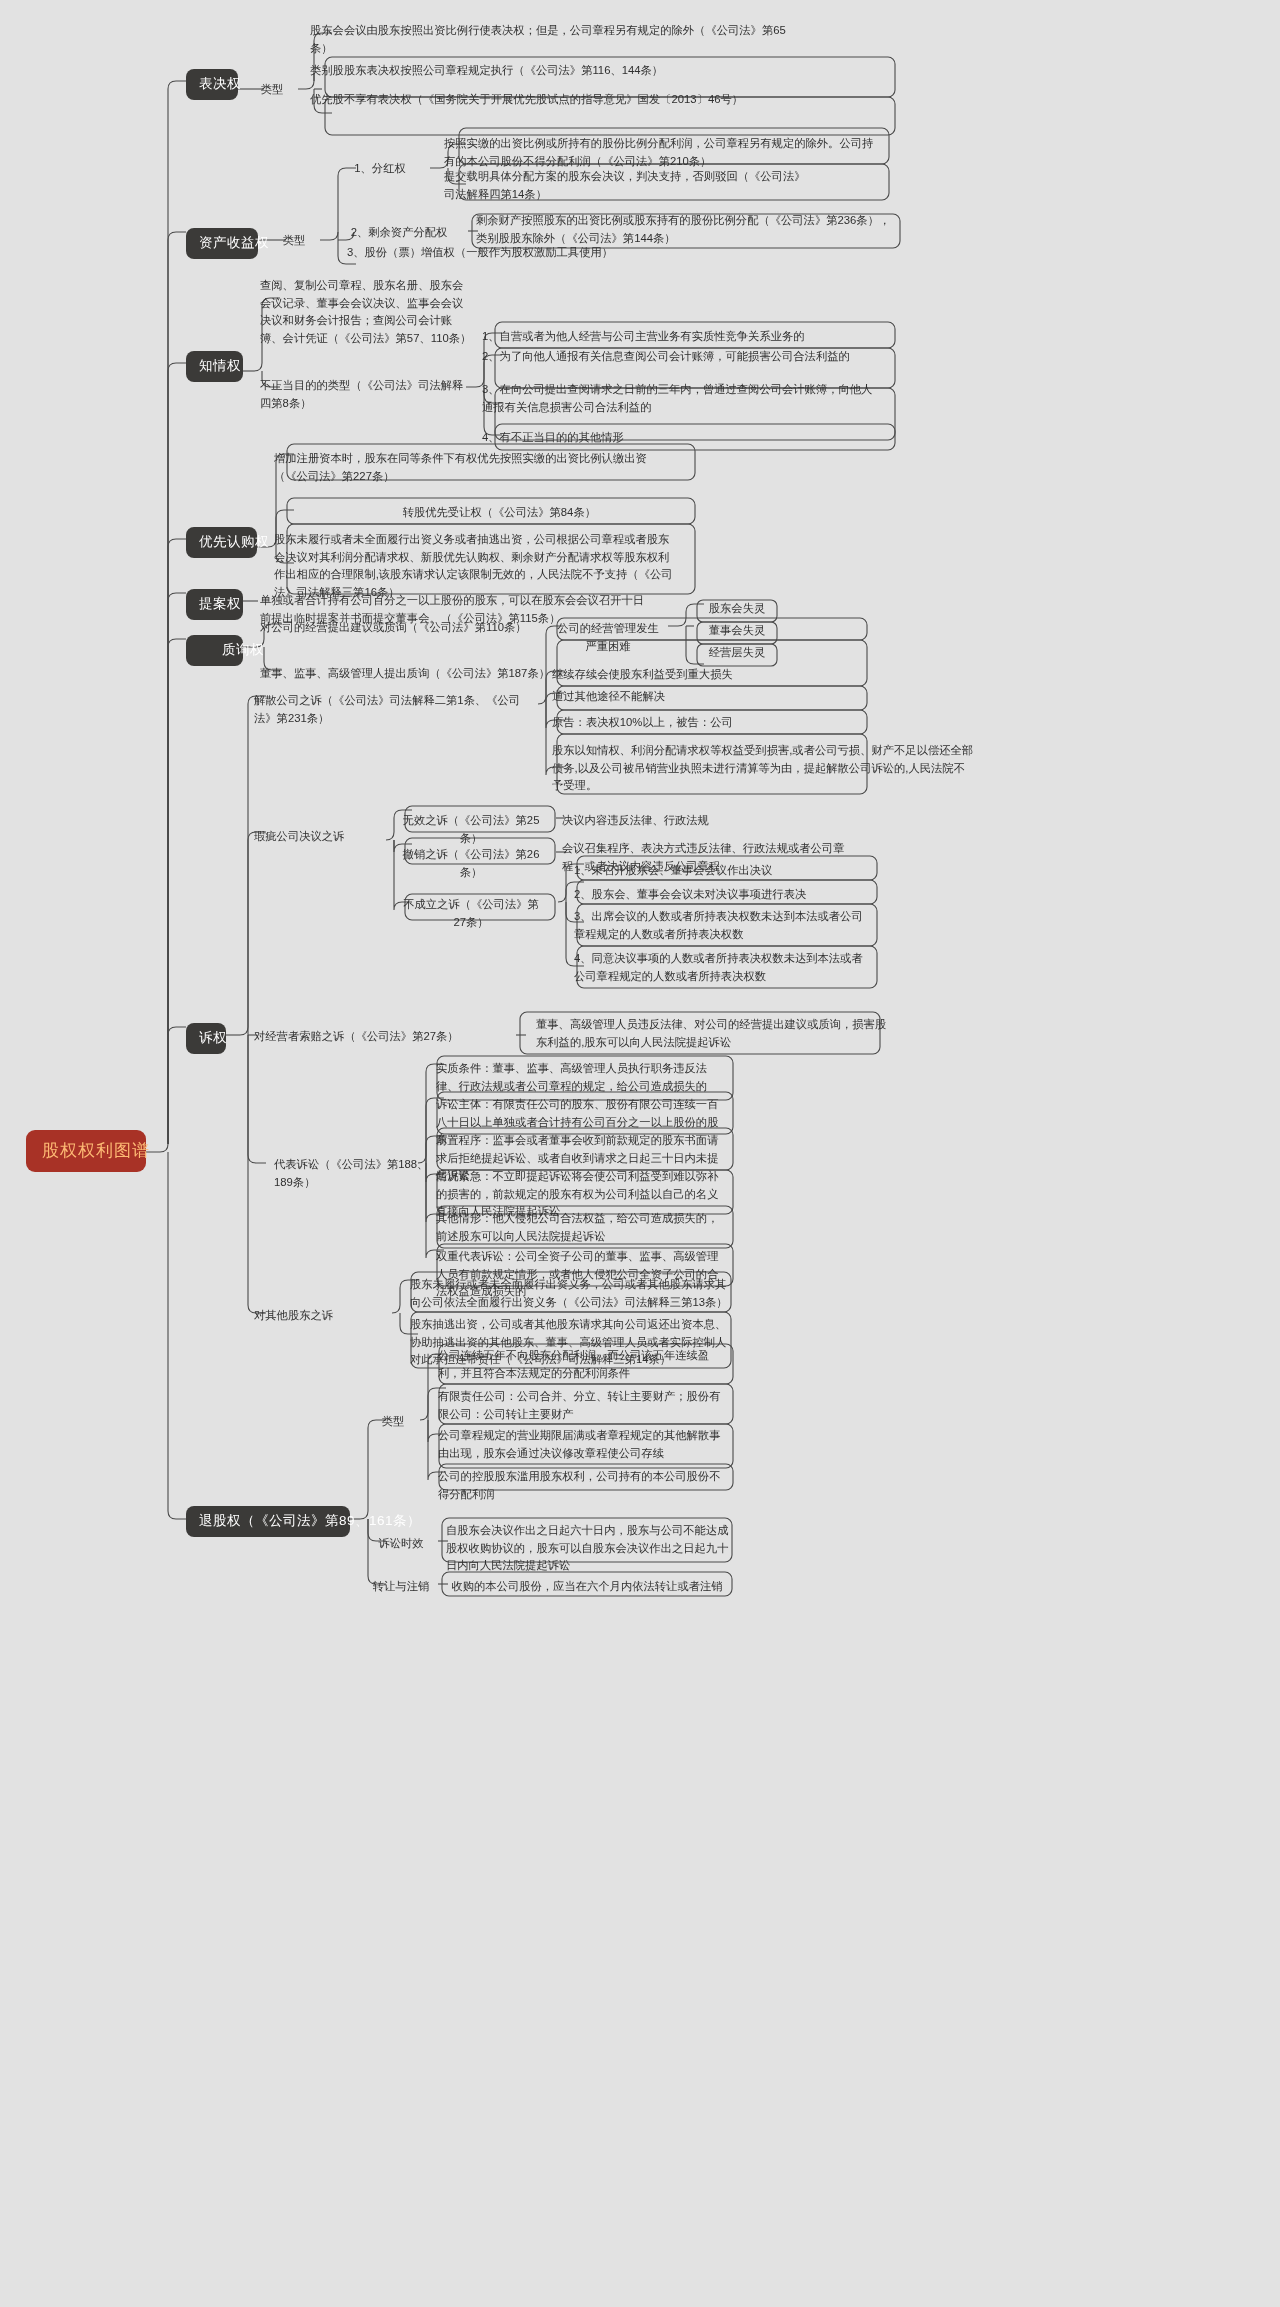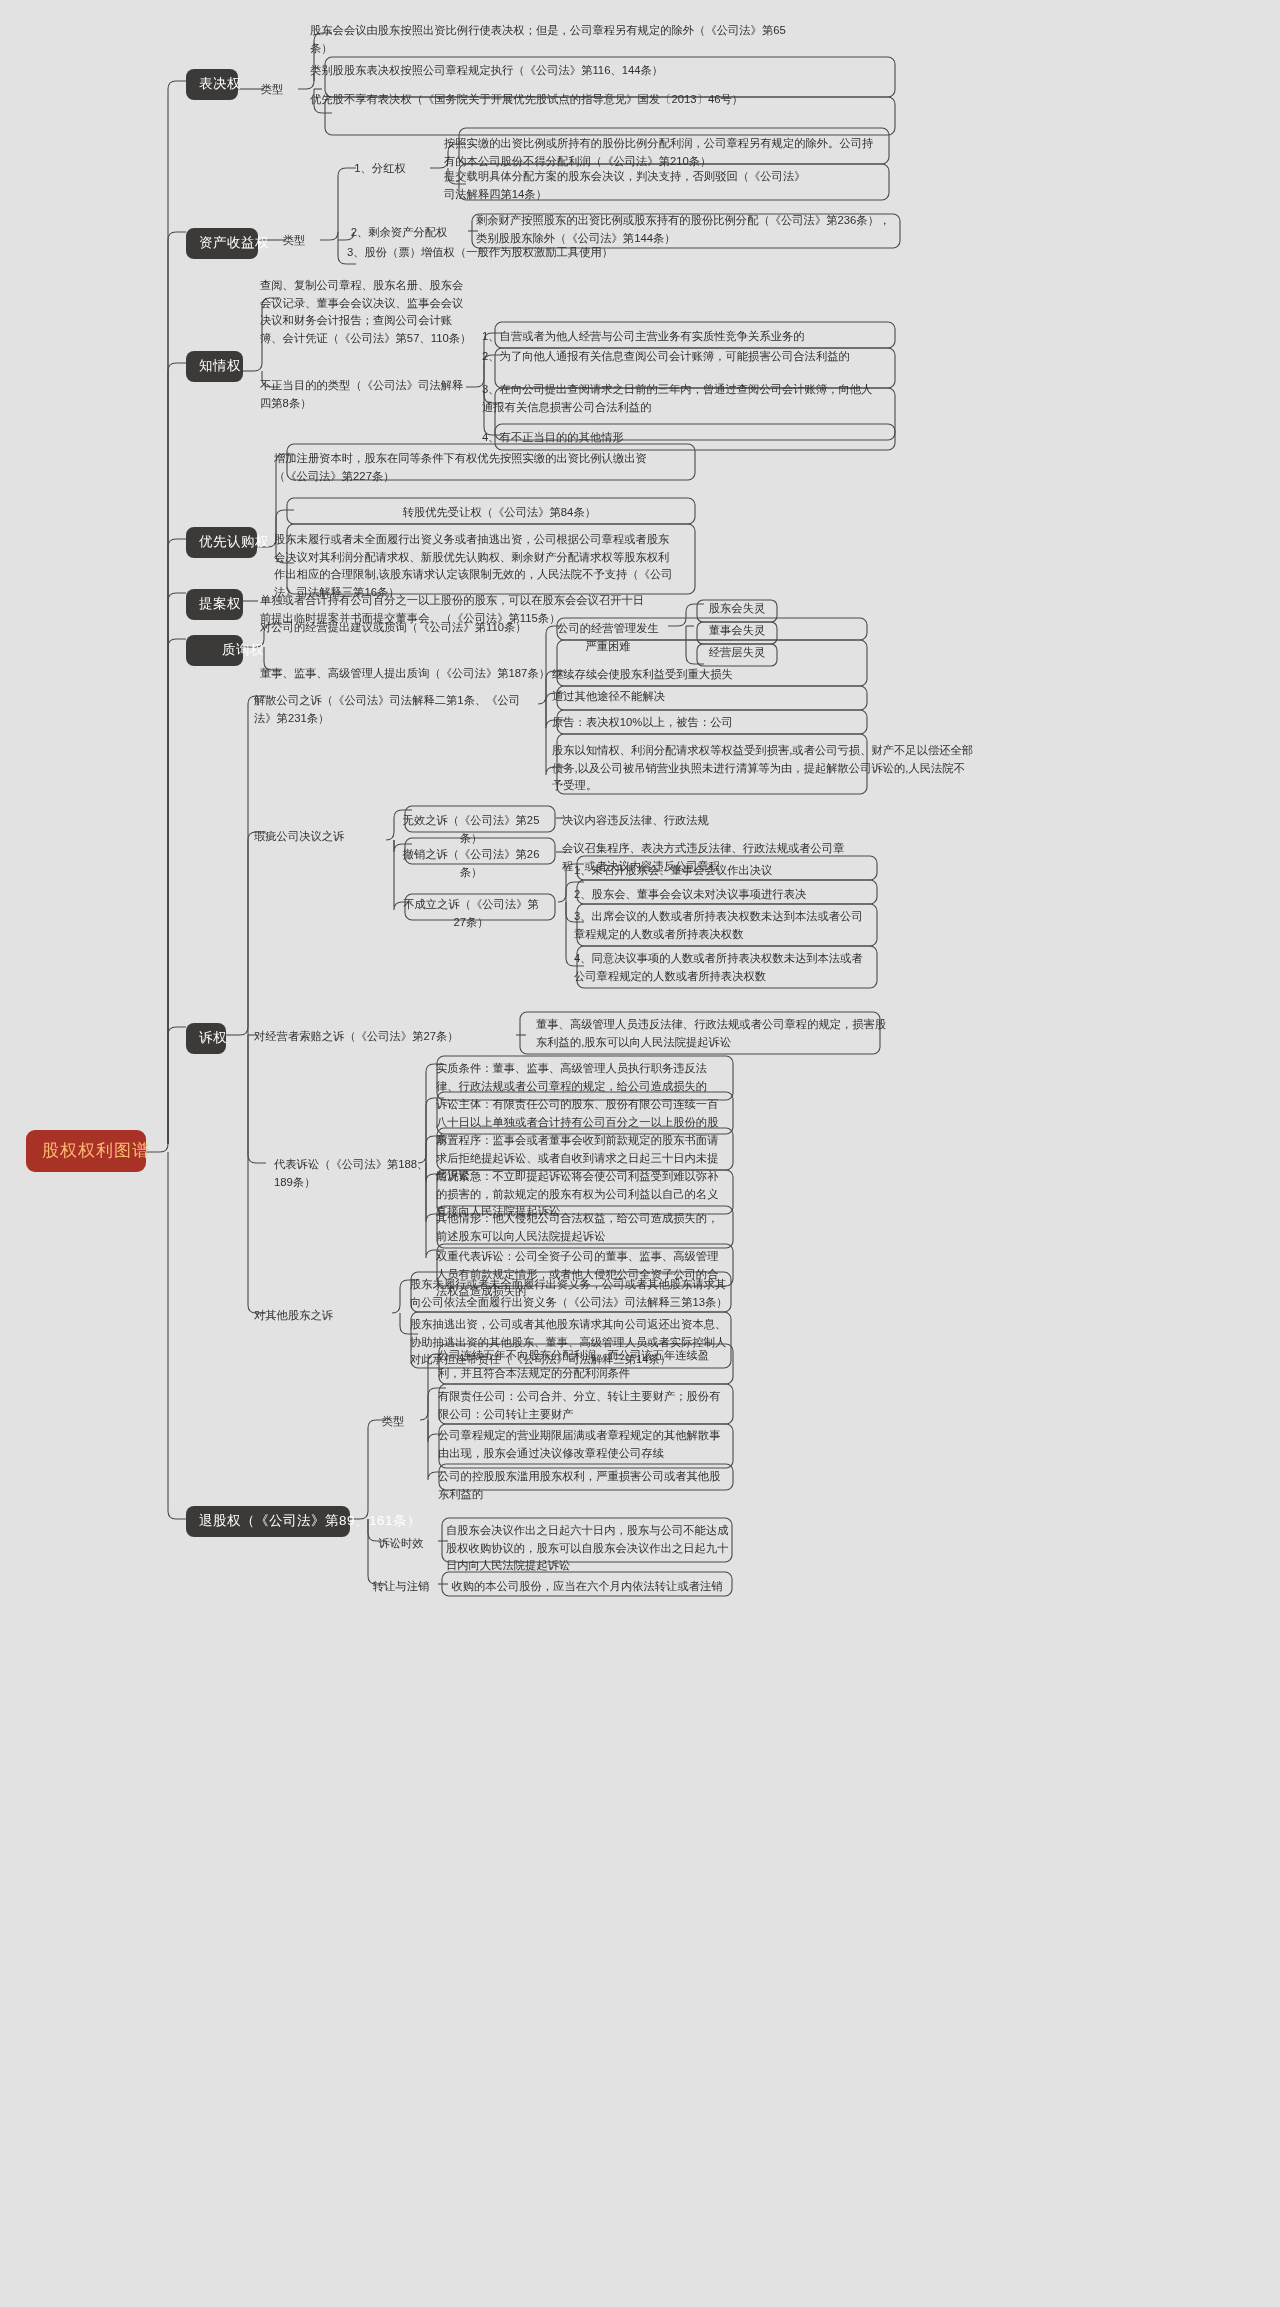--- a/index.html
+++ b/index.html
@@ -280,7 +280,7 @@
   <div class="node txt" style="left:570px; top:948px; width:300px;">4、同意决议事项的人数或者所持表决权数未达到本法或者公司章程规定的人数或者所持表决权数</div>
 
   <div class="node txt" style="left:250px; top:1026px; width:266px;">对经营者索赔之诉（《公司法》第27条）</div>
-  <div class="node txt" style="left:532px; top:1014px; width:360px;">董事、高级管理人员违反法律、行政法规或者公司章程的规定，损害股东利益的,股东可以向人民法院提起诉讼</div>
+  <div class="node txt" style="left:532px; top:1014px; width:360px;">董事、高级管理人员违反法律、对公司的经营提出建议或质询，损害股东利益的,股东可以向人民法院提起诉讼</div>
 
   <div class="node txt" style="left:250px; top:1154px; width:168px;margin-left:20px;">代表诉讼（《公司法》第188、189条）</div>
   <div class="node txt" style="left:432px; top:1058px; width:300px;">实质条件：董事、监事、高级管理人员执行职务违反法律、行政法规或者公司章程的规定，给公司造成损失的</div>

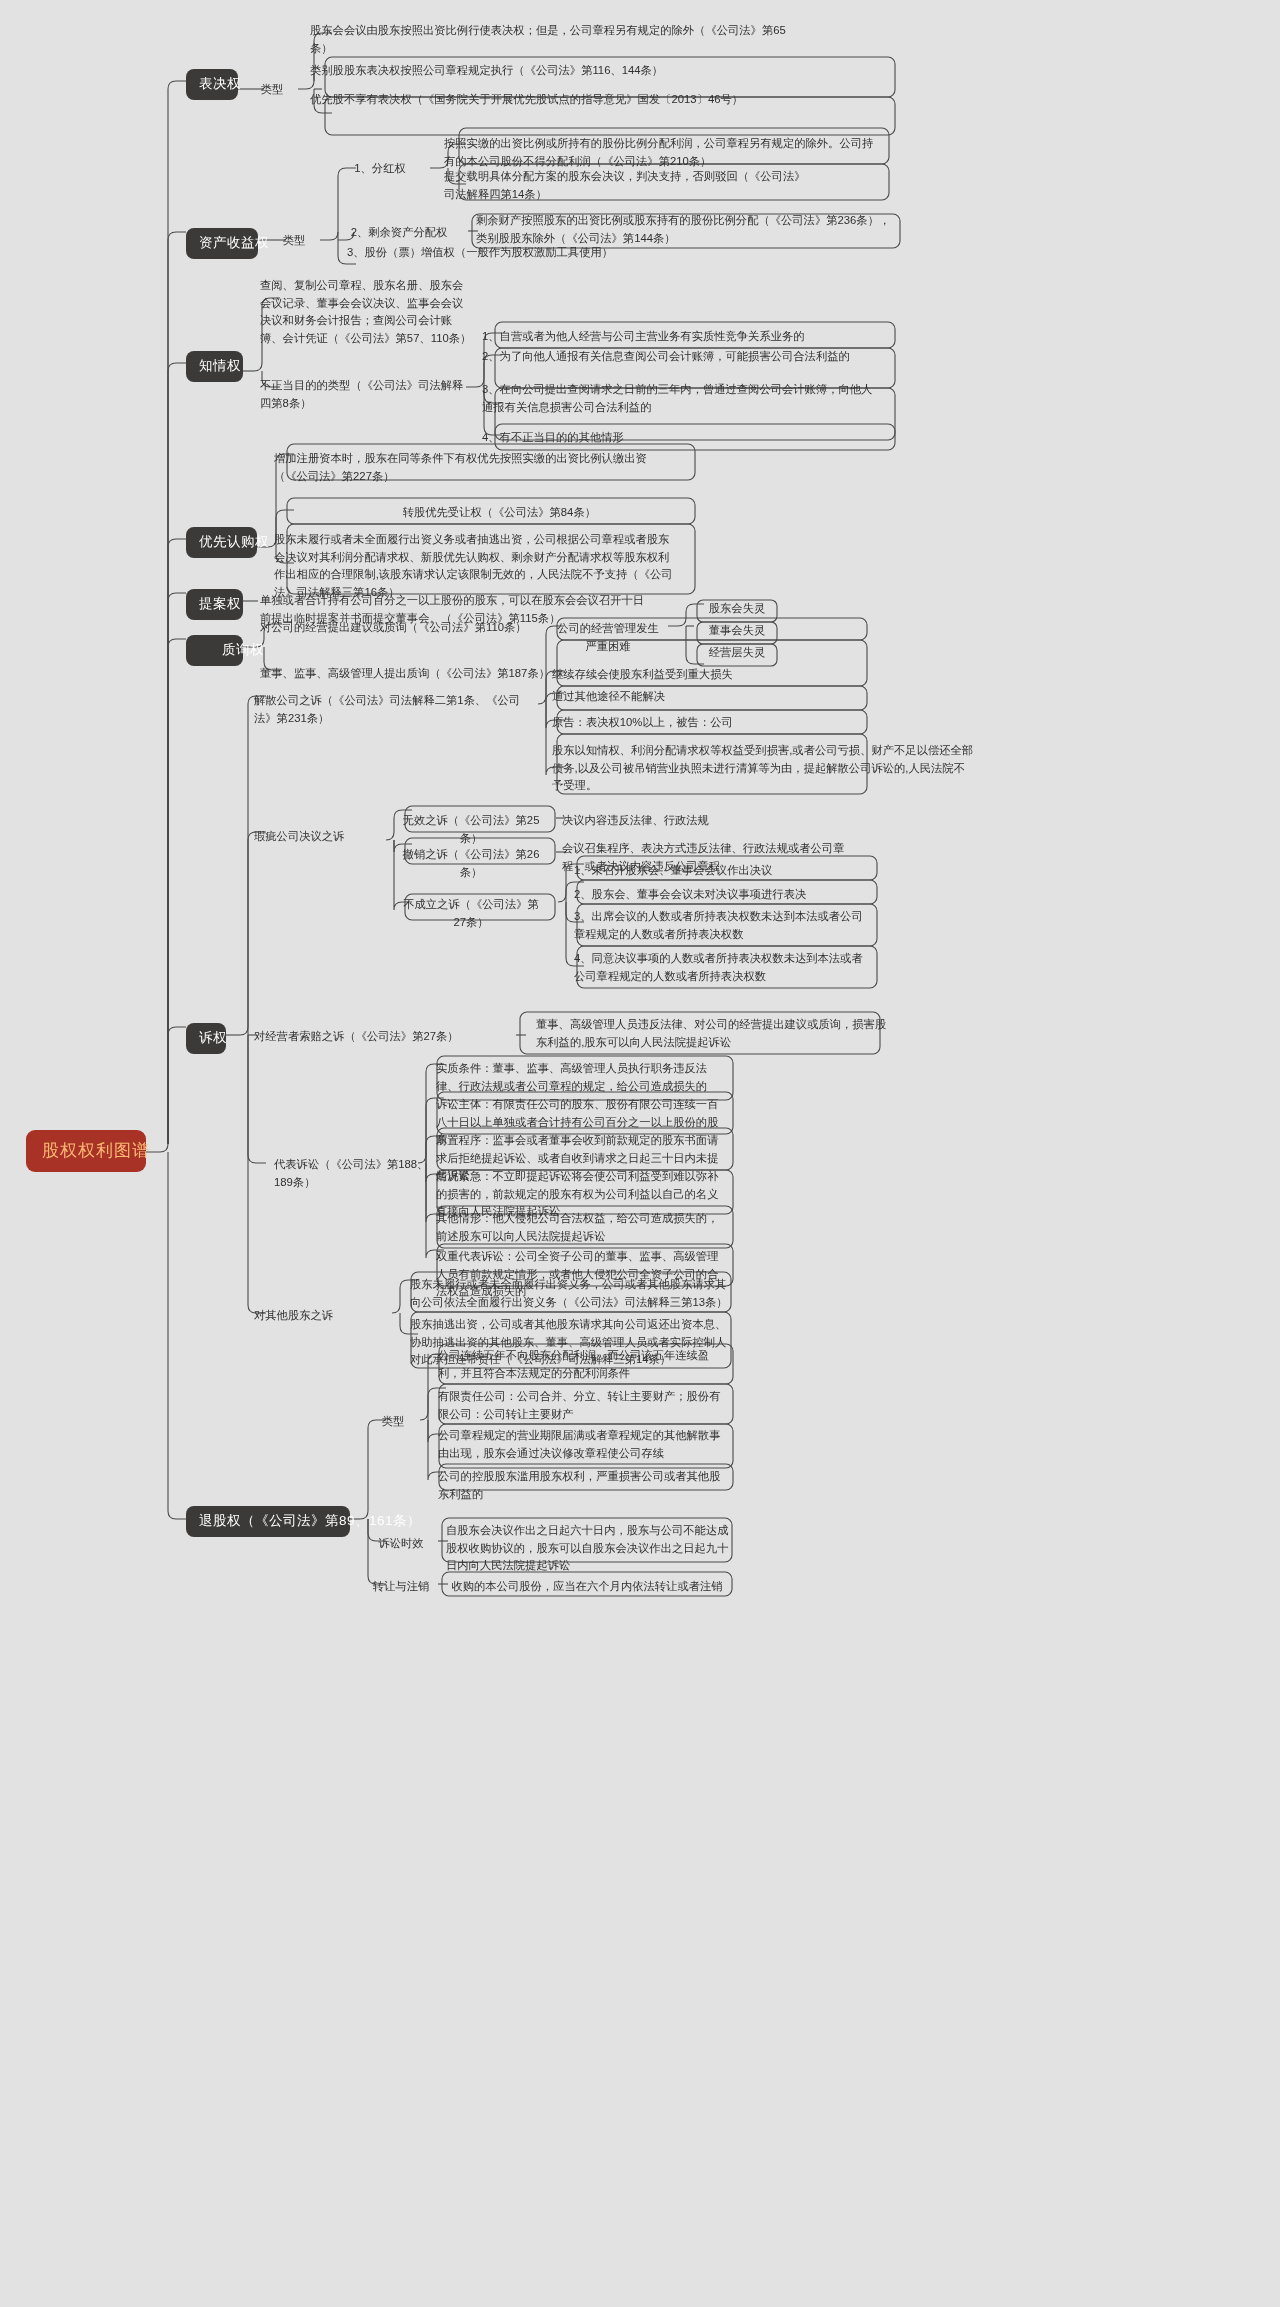--- a/index.html
+++ b/index.html
@@ -299,7 +299,7 @@
   <div class="node txt" style="left:434px; top:1345px; width:300px;">公司连续五年不向股东分配利润，而公司该五年连续盈利，并且符合本法规定的分配利润条件</div>
   <div class="node txt" style="left:434px; top:1386px; width:300px;">有限责任公司：公司合并、分立、转让主要财产；股份有限公司：公司转让主要财产</div>
   <div class="node txt" style="left:434px; top:1425px; width:300px;">公司章程规定的营业期限届满或者章程规定的其他解散事由出现，股东会通过决议修改章程使公司存续</div>
-  <div class="node txt" style="left:434px; top:1466px; width:300px;">公司的控股股东滥用股东权利，严重损害公司或者其他股东利益的</div>
+  <div class="node txt" style="left:434px; top:1466px; width:300px;">公司的控股股东滥用股东权利，公司持有的本公司股份不得分配利润</div>
   <div class="node txt center" style="left:366px; top:1533px; width:70px;">诉讼时效</div>
   <div class="node txt" style="left:442px; top:1520px; width:296px;">自股东会决议作出之日起六十日内，股东与公司不能达成股权收购协议的，股东可以自股东会决议作出之日起九十日内向人民法院提起诉讼</div>
   <div class="node txt center" style="left:366px; top:1576px; width:70px;">转让与注销</div>

